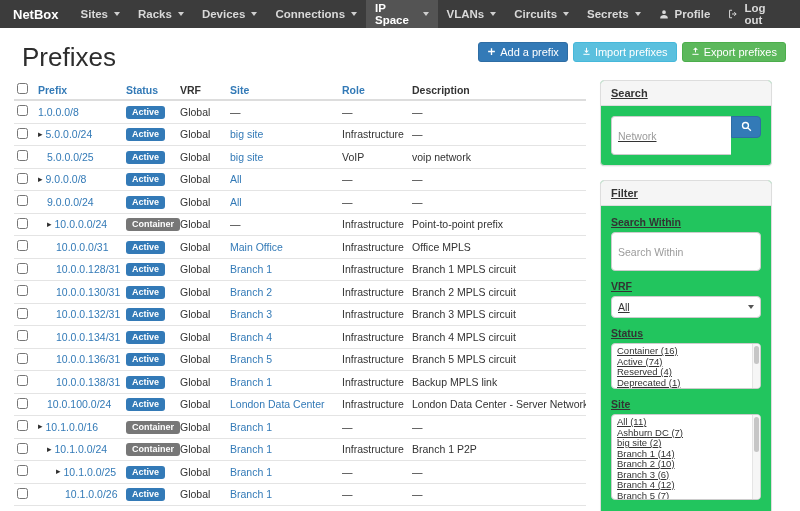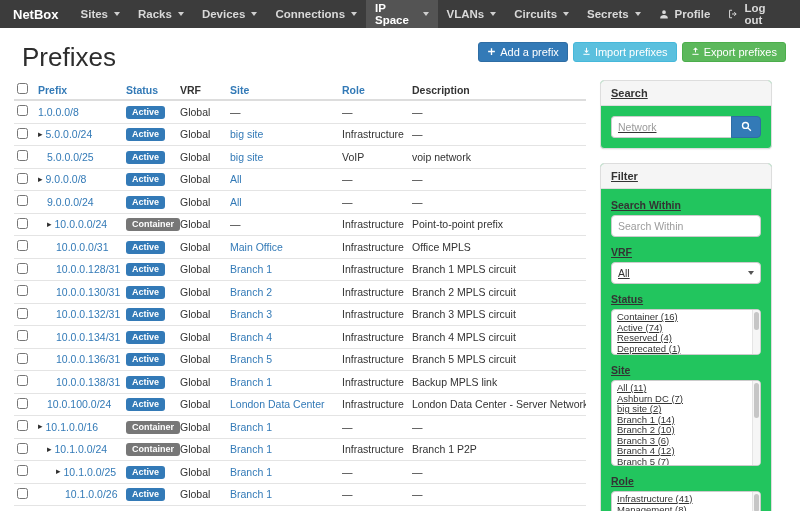--- a/index.html
+++ b/index.html
@@ -58,7 +58,7 @@
                   padding:6px 10px; font-size:11px; font-weight:bold; color:#333; }
   .panel-body { padding:10px; }
   .input-group { display:flex; }
-  .input { width:100%; height:22px; border:1px solid #ccc; border-radius:4px; padding:1px 6px;
+  .input { width:100%; height:39px; border:1px solid #ccc; border-radius:4px; padding:1px 6px;
            font-size:10.5px; font-family:inherit; color:#555; min-width:0; }
   .input::placeholder { color:#9b9b9b; }
   .input.group-left { border-radius:4px 0 0 4px; border-right:none; flex:1; }

